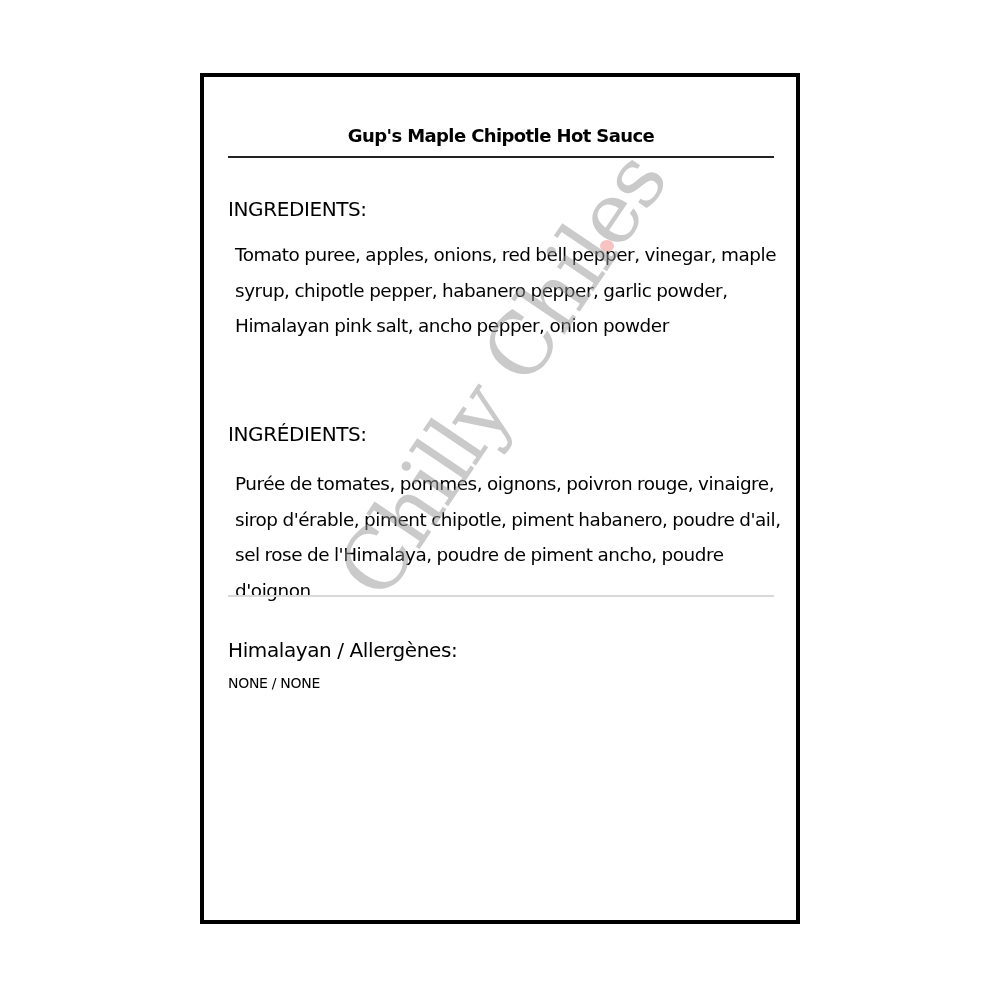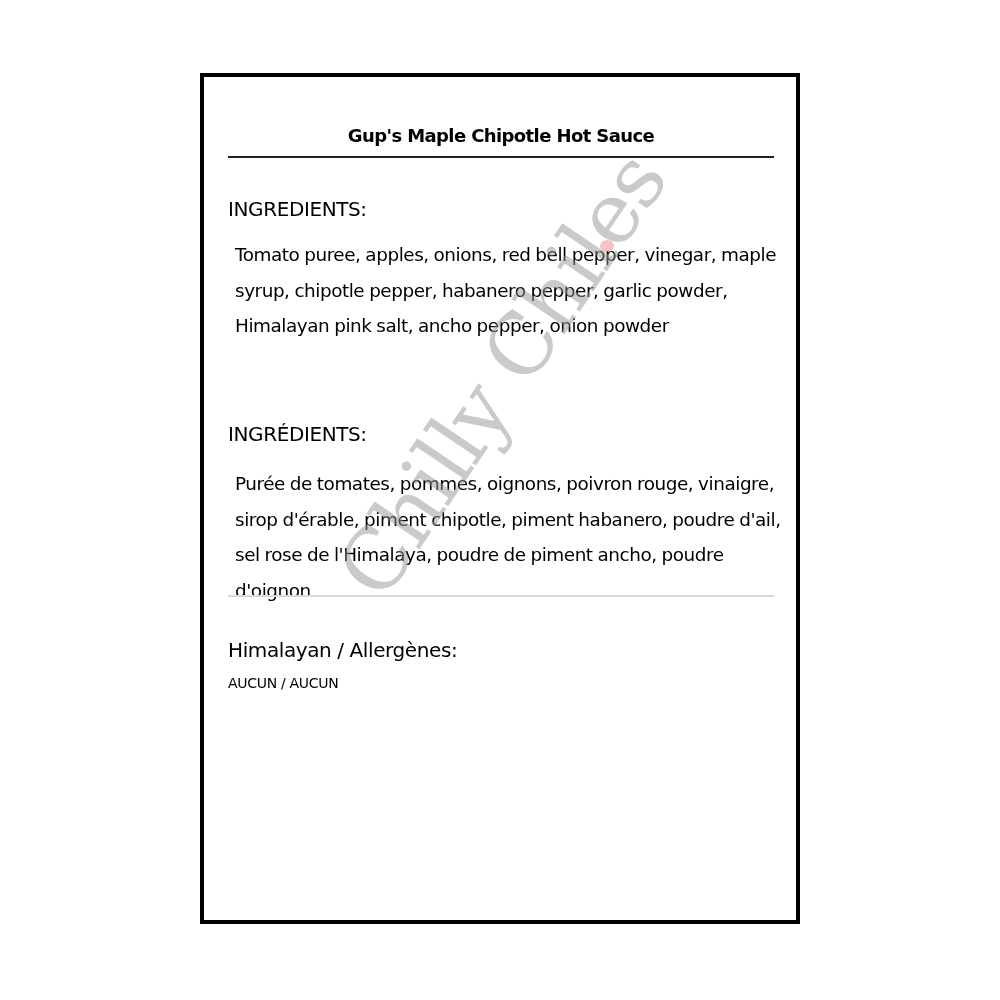--- a/index.html
+++ b/index.html
@@ -133,7 +133,7 @@
     <div class="divider"></div>
 
     <h2 class="section-heading h-allergen">Himalayan / Allergènes:</h2>
-    <p class="allergen-value">AUCUN / AUCUN</p>
+    <p class="allergen-value">NONE / NONE</p>
   </div>
 </div>
 

